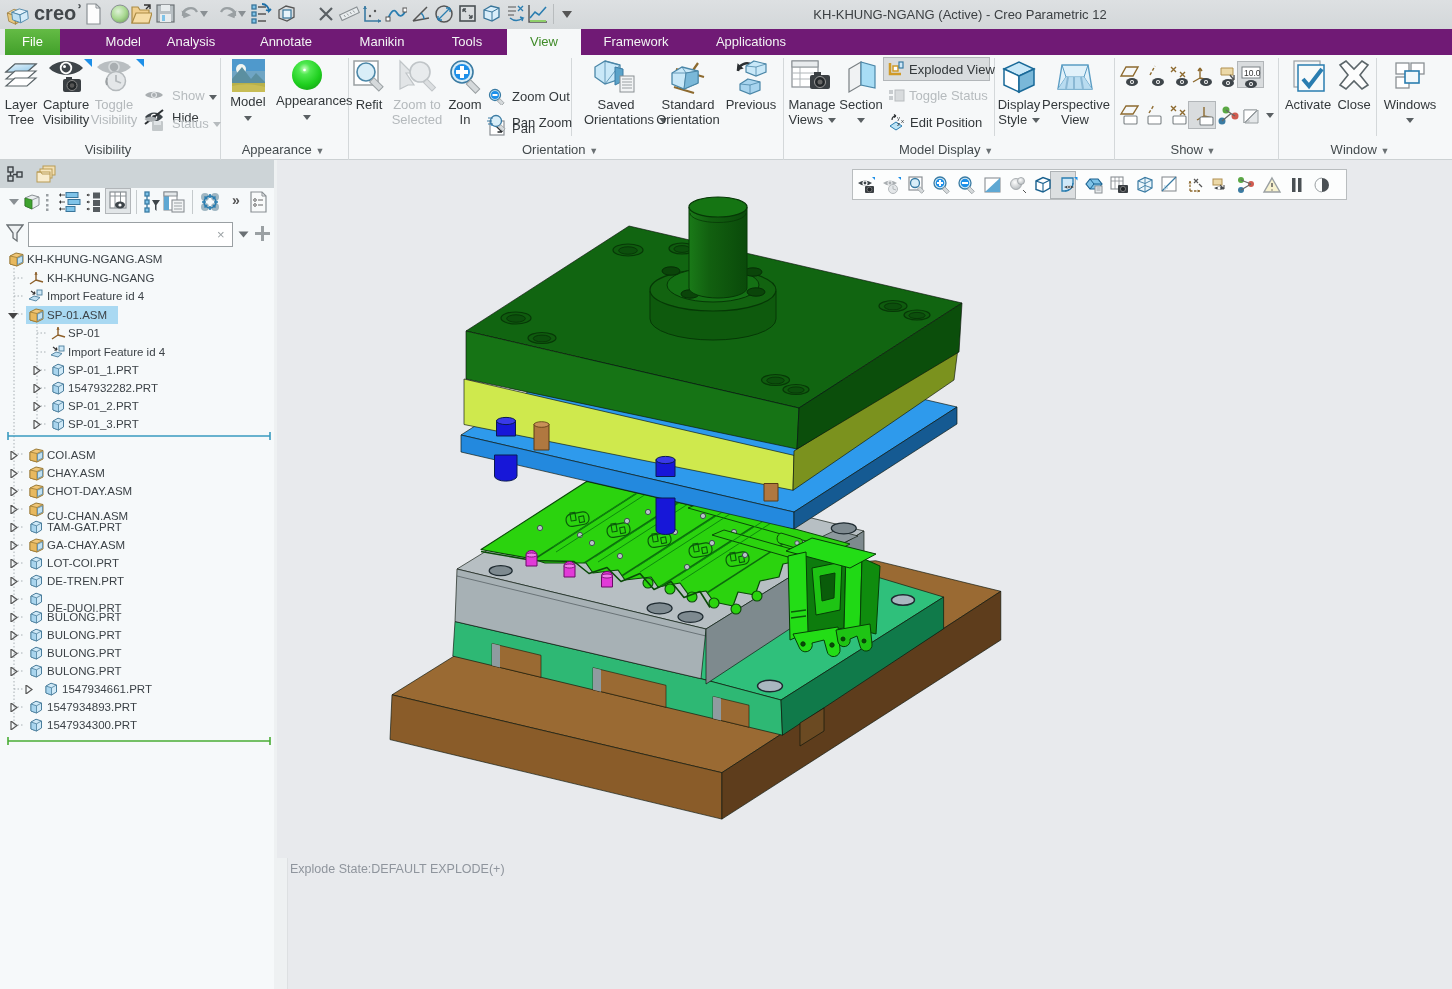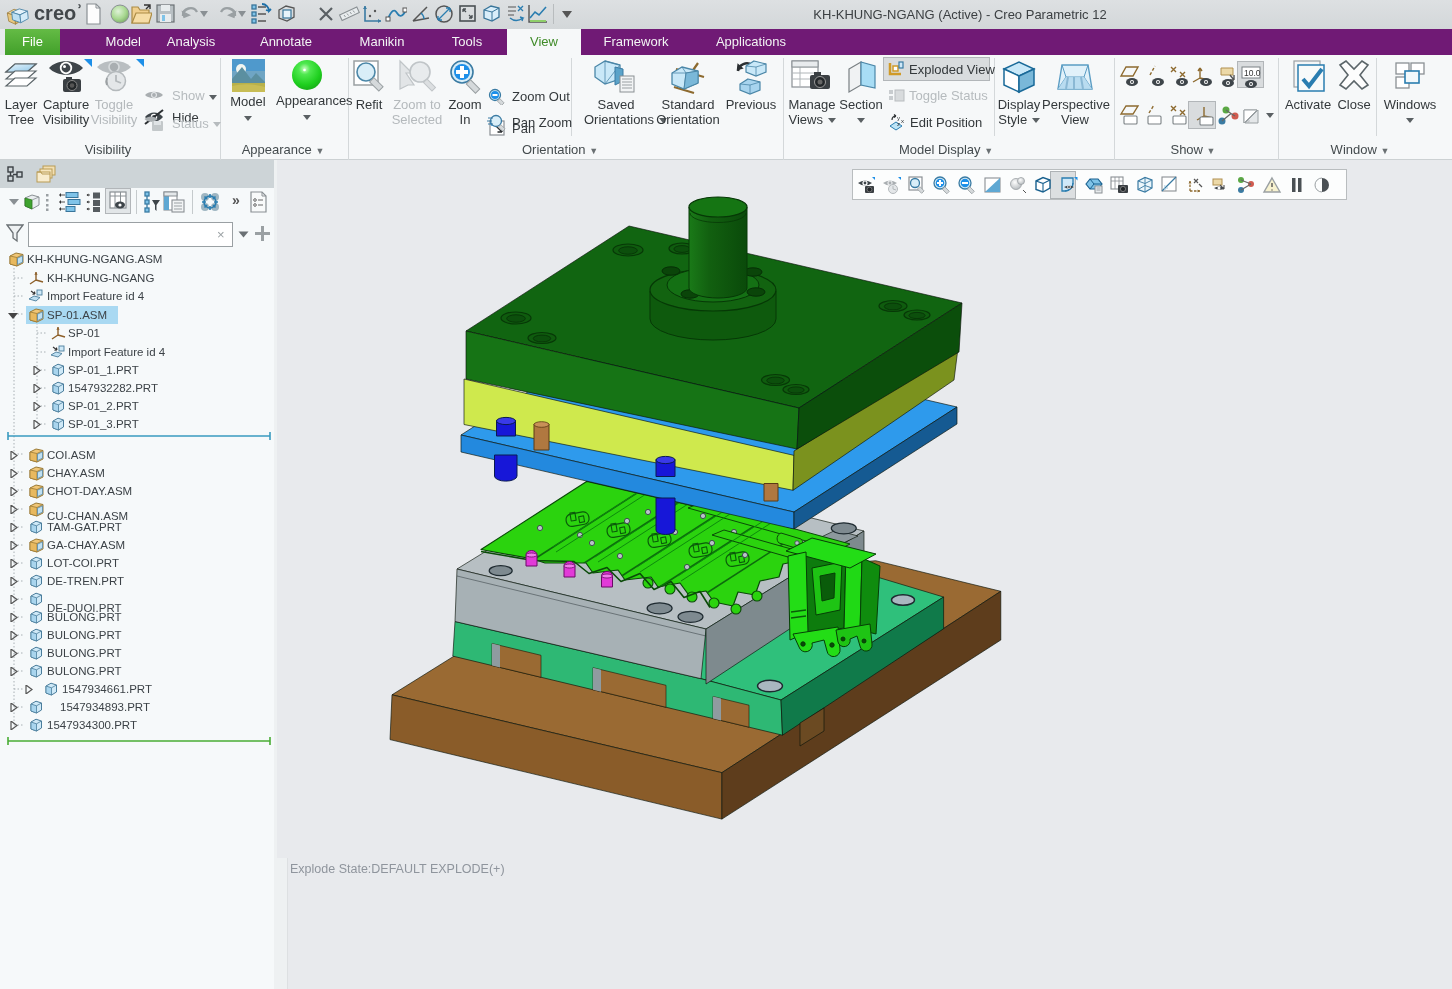--- a/index.html
+++ b/index.html
@@ -929,7 +929,7 @@
               <path d="M3 5 L8.5 6.8 L8.5 14 L3 12 Z" fill="#a9d5ee" stroke="#4a7d9c" stroke-width="0.8"></path>
               <path d="M8.5 6.8 L13.5 4" stroke="#4a7d9c" stroke-width="0.8"></path>
             </svg></span>
-          <span class="abs" style="left:60px;top:0px;text-align:right;">1547934893.PRT</span>
+          <span class="abs" style="left:47px;top:0px;text-align:right;">1547934893.PRT</span>
         </div>
 <div class="trow" style="left:0;top:556.0px;width:277px;">
           <svg class="abs" style="left:10px;top:5px;" width="8" height="9" viewBox="0 0 8 9">

